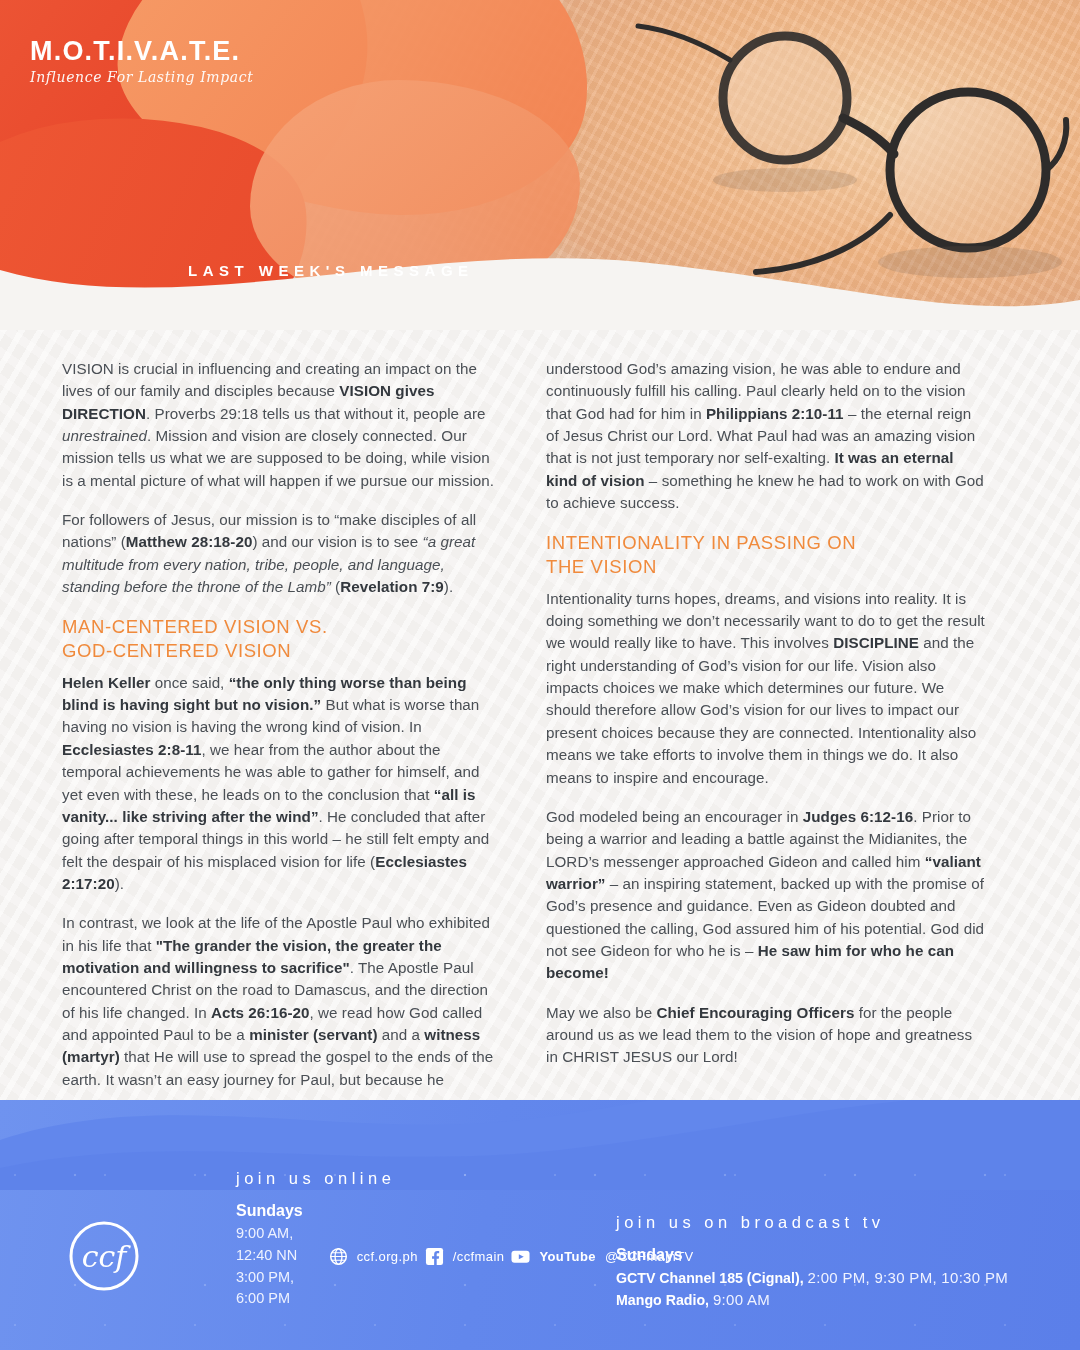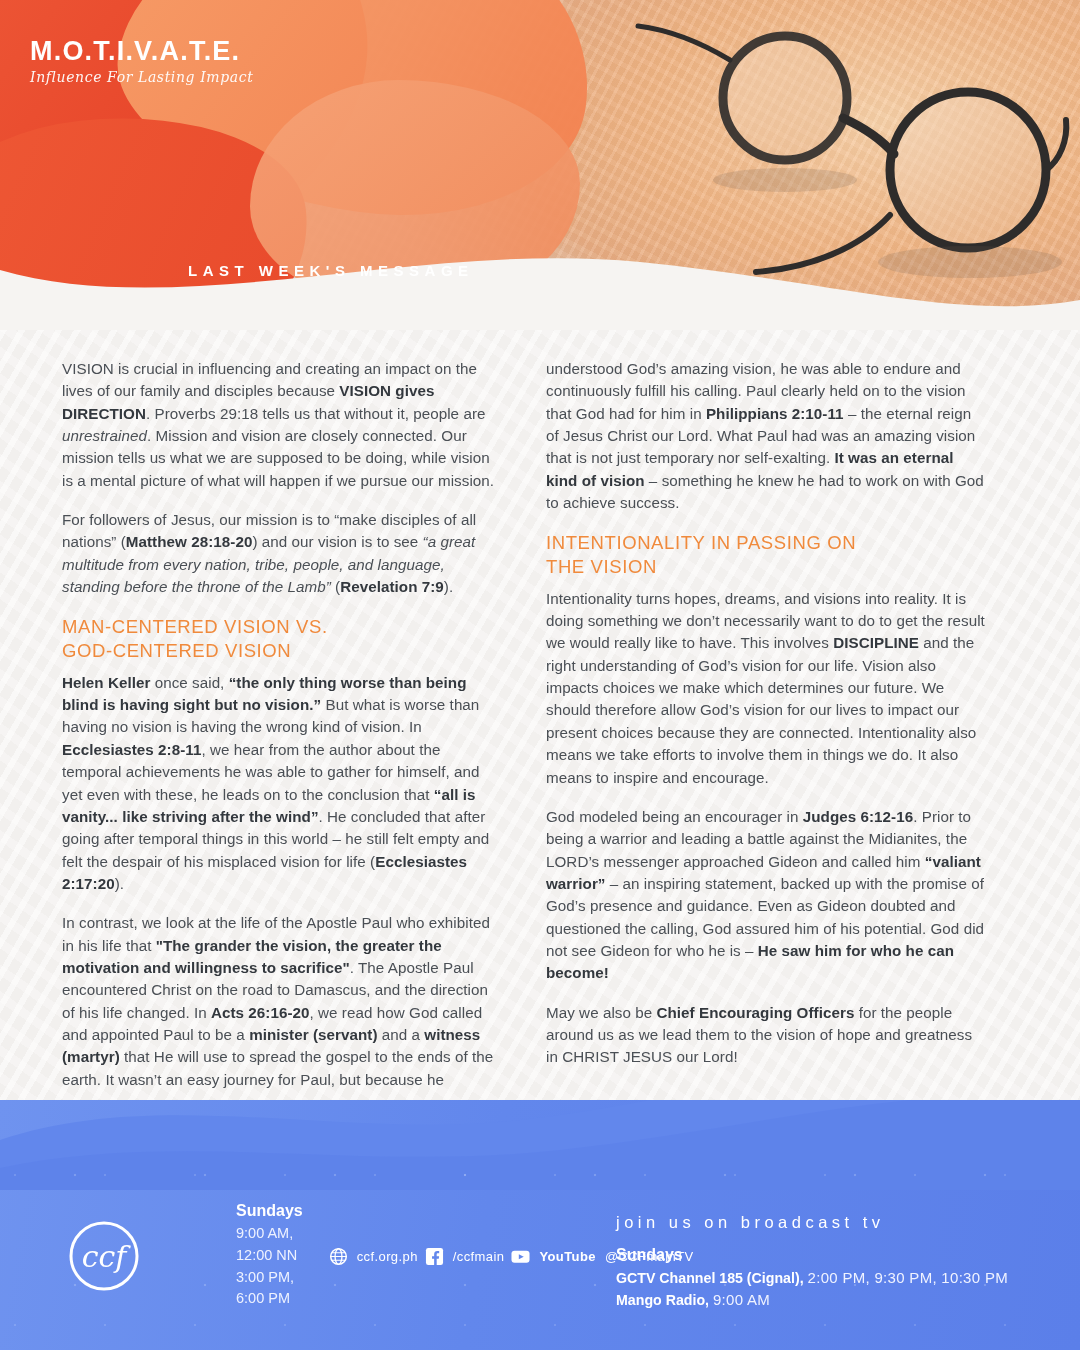--- a/index.html
+++ b/index.html
@@ -266,6 +266,7 @@
     </svg>
 
     <div class="f-col-1">
+      <div class="f-head">join us online</div>
       <div class="f-flex">
         <div>
           <div class="f-sub">Sundays</div>

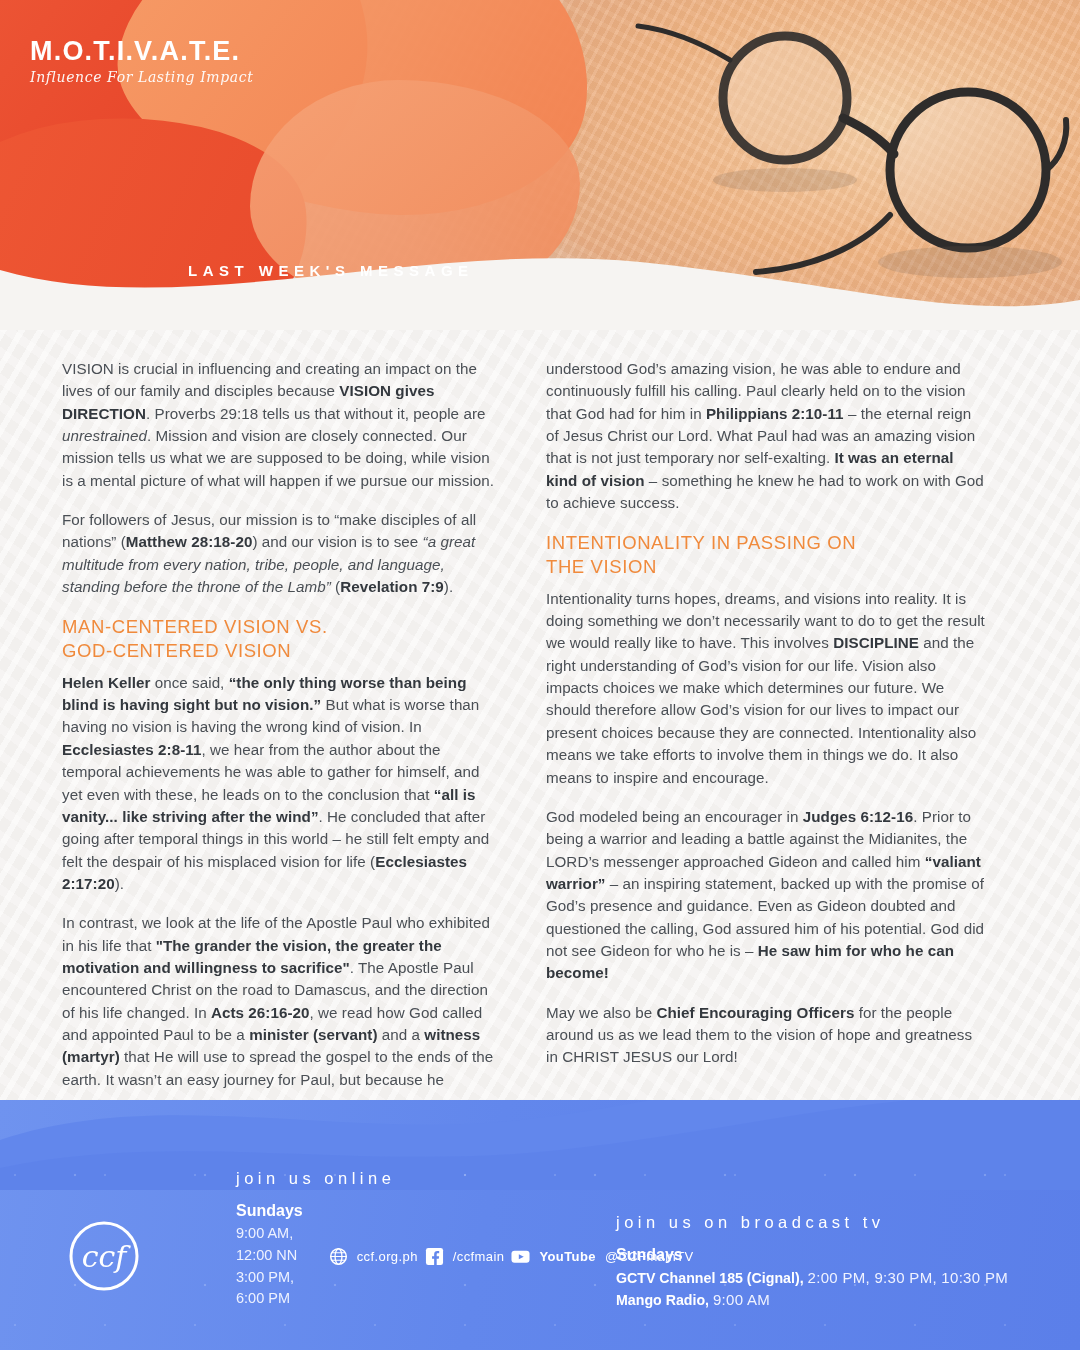--- a/index.html
+++ b/index.html
@@ -270,7 +270,7 @@
       <div class="f-flex">
         <div>
           <div class="f-sub">Sundays</div>
-          <div class="f-times">9:00 AM, 12:00 NN</div>
+          <div class="f-times">9:00 AM, 12:40 NN</div>
           <div class="f-times">3:00 PM, 6:00 PM</div>
         </div>
         <div class="f-social">

